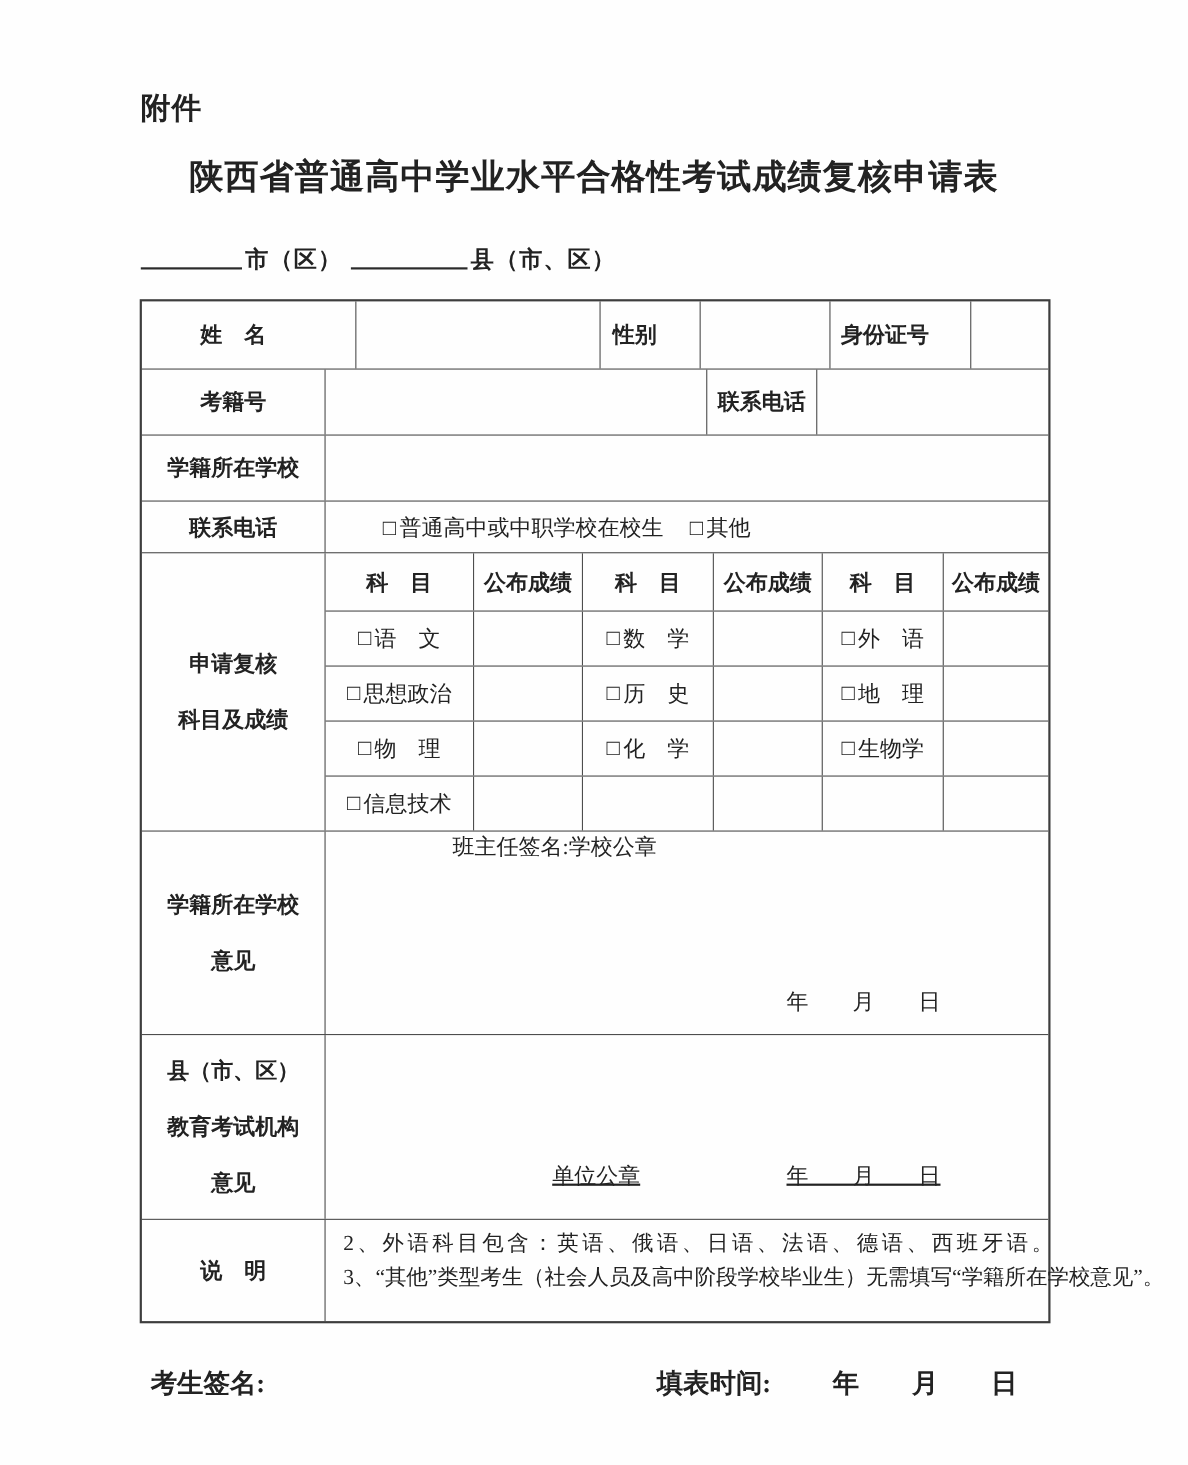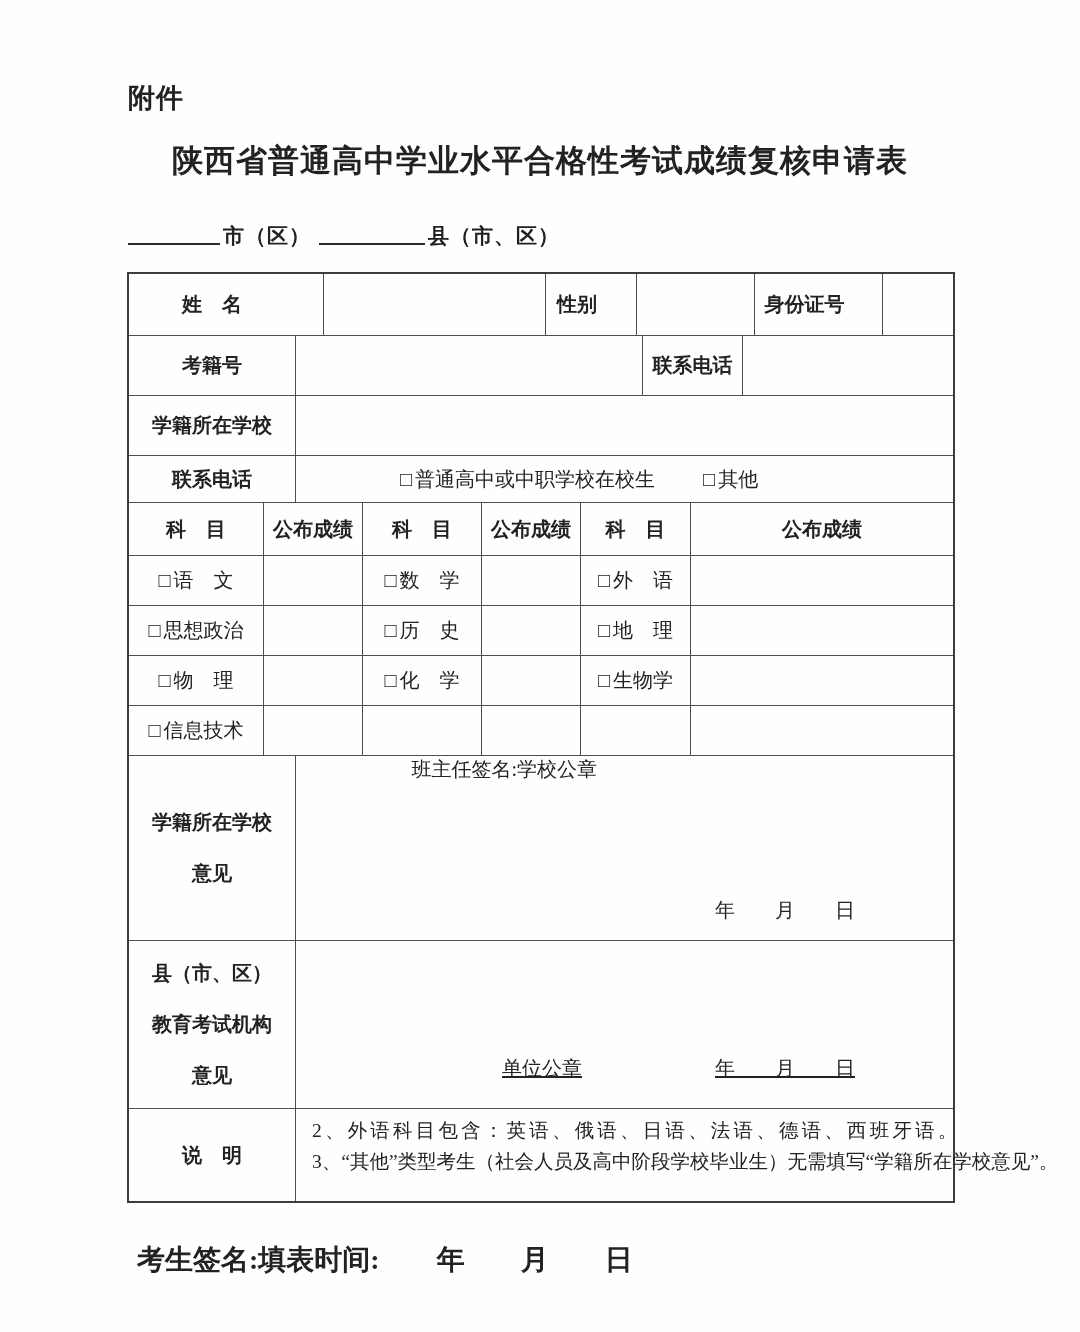--- a/index.html
+++ b/index.html
@@ -81,7 +81,7 @@
   .type-cell {
     flex: 1; display: flex; align-items: center;
     justify-content: flex-start;
-    padding-left: 104px; gap: 48px;
+    padding-left: 52px; gap: 24px;
   }
   .cb { margin-right: 3px; }
 

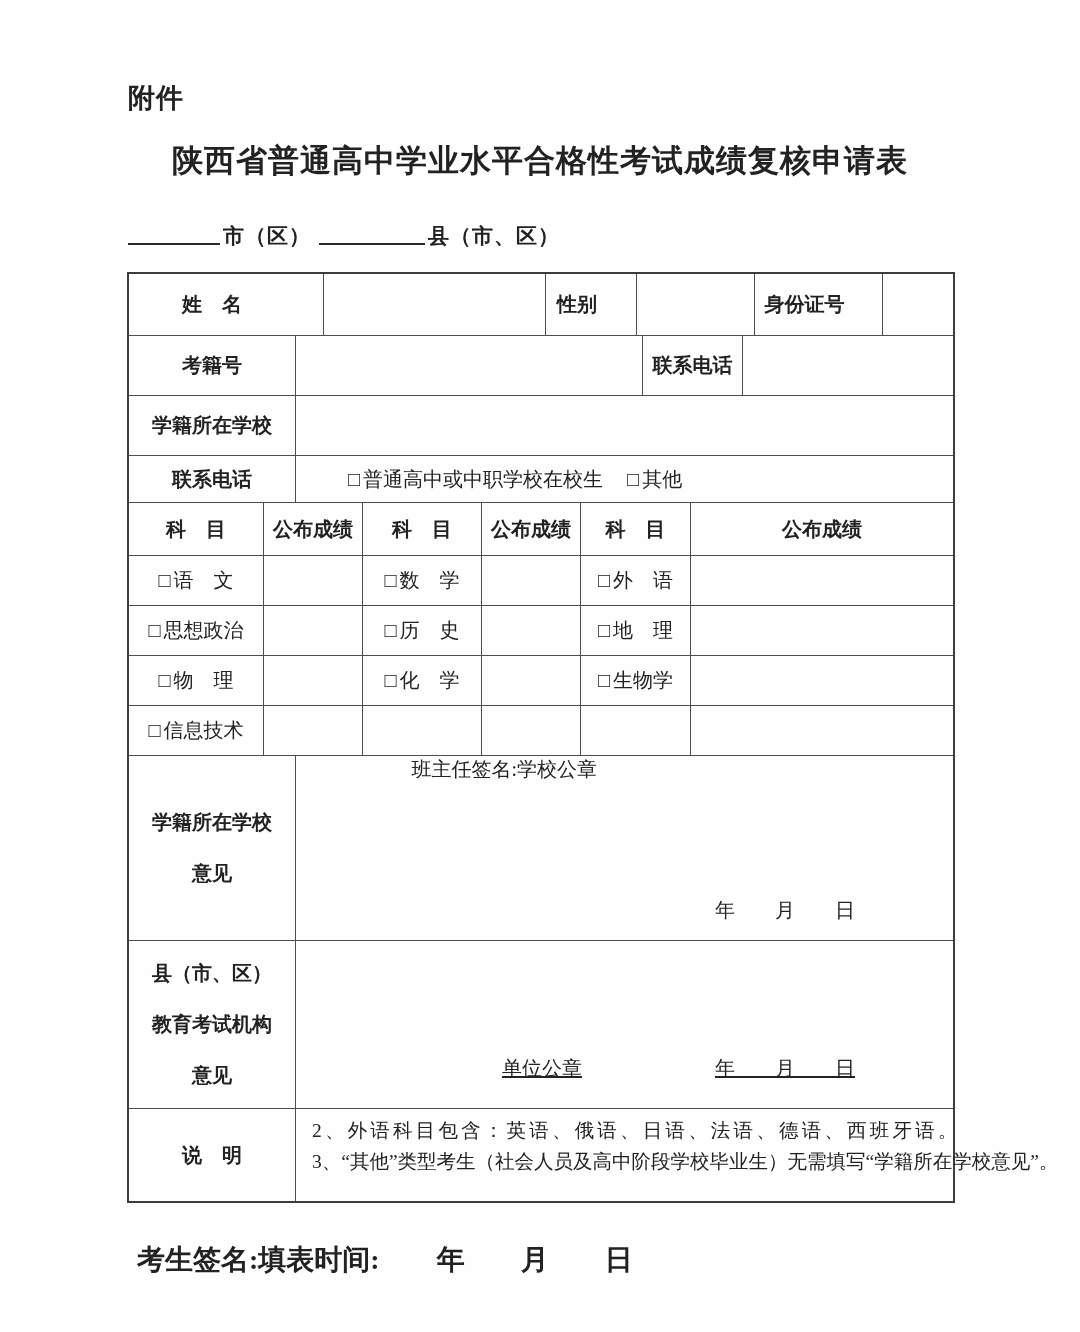--- a/index.html
+++ b/index.html
@@ -176,6 +176,10 @@
     </div>
 
     <div class="band h-e">
+      <div class="col-label">
+        <div>申请复核</div>
+        <div>科目及成绩</div>
+      </div>
       <div class="subgrid">
         <div class="subrow subhead">
           <div class="c s1 lbl">科　目</div>

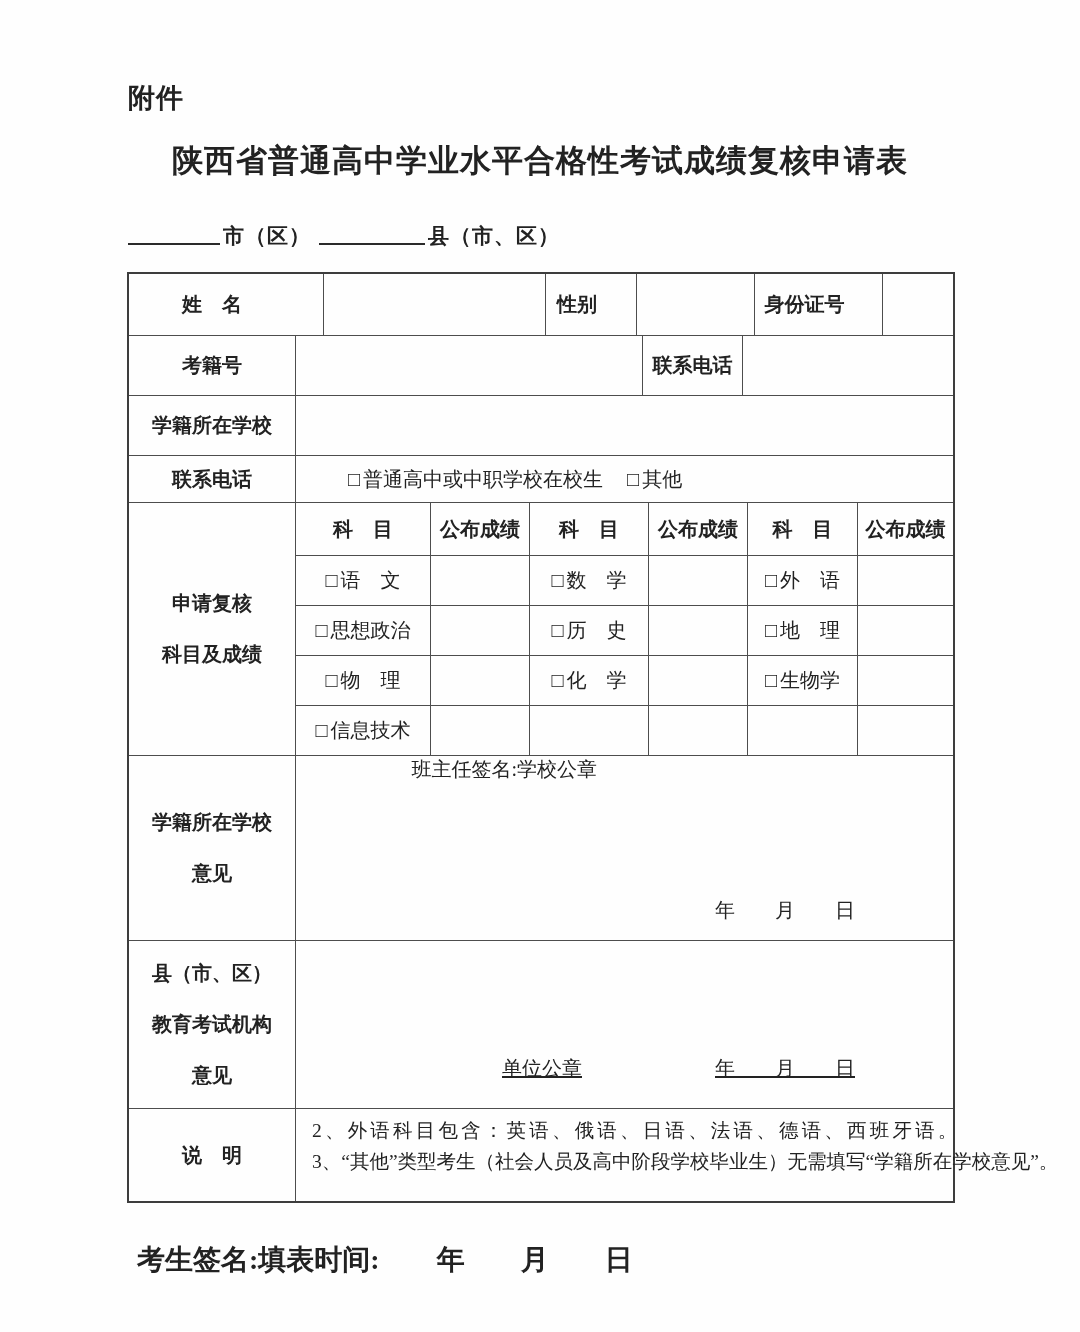--- a/index.html
+++ b/index.html
@@ -126,8 +126,8 @@
   .footer {
     width: 788px;
     margin: 38px 0 0 137px;
-    display: flex; justify-content: flex-start;
-    font-size: 28px; font-weight: 700;
+    display: flex; justify-content: space-between;
+    font-size: 24px; font-weight: 700;
   }
   .footer-date { margin-left: 50px; }
 </style>

